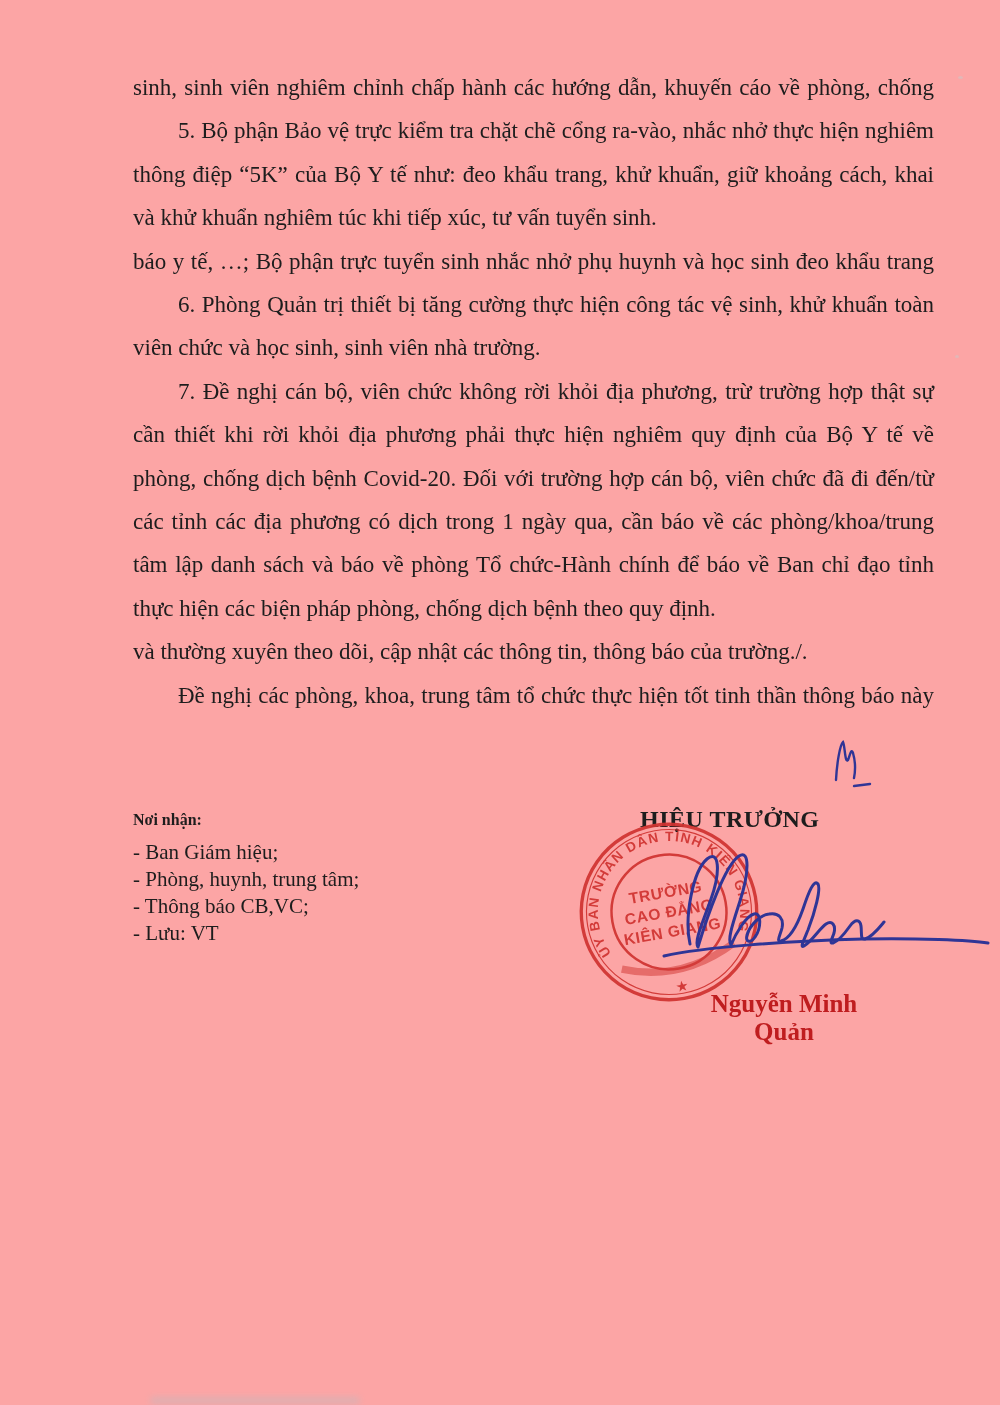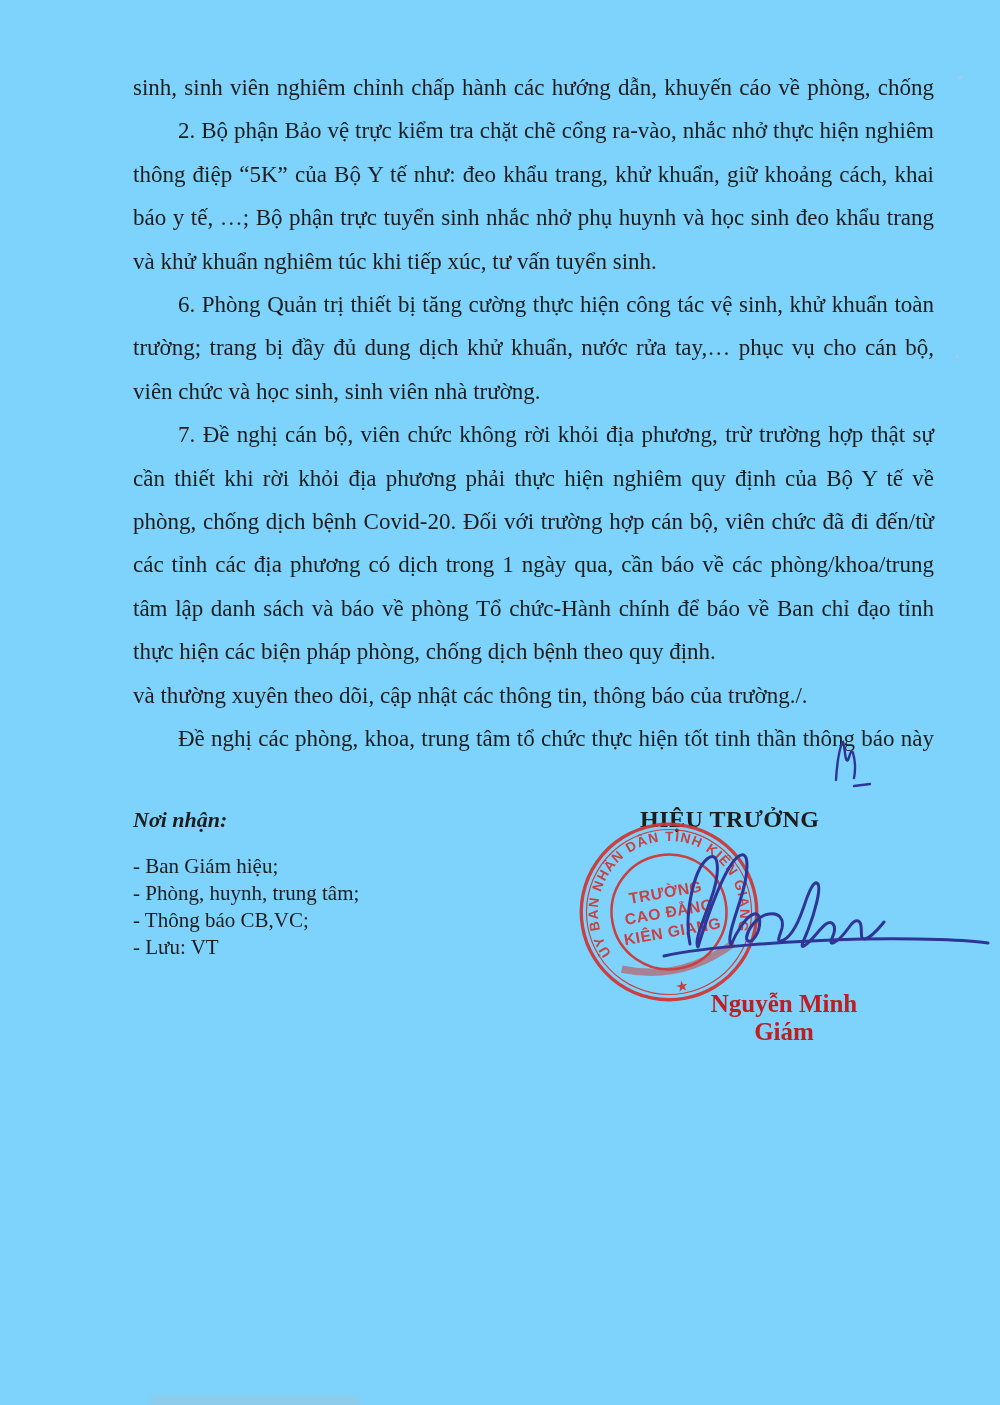--- a/index.html
+++ b/index.html
@@ -7,7 +7,7 @@
     position:relative;
     width:1000px;height:1405px;
     margin:0 auto;
-    background:#7dd3fc;
+    background:#fca5a5;
     overflow:hidden;
     font-family:"Liberation Serif","DejaVu Serif",serif;
     color:#1d1d1d;

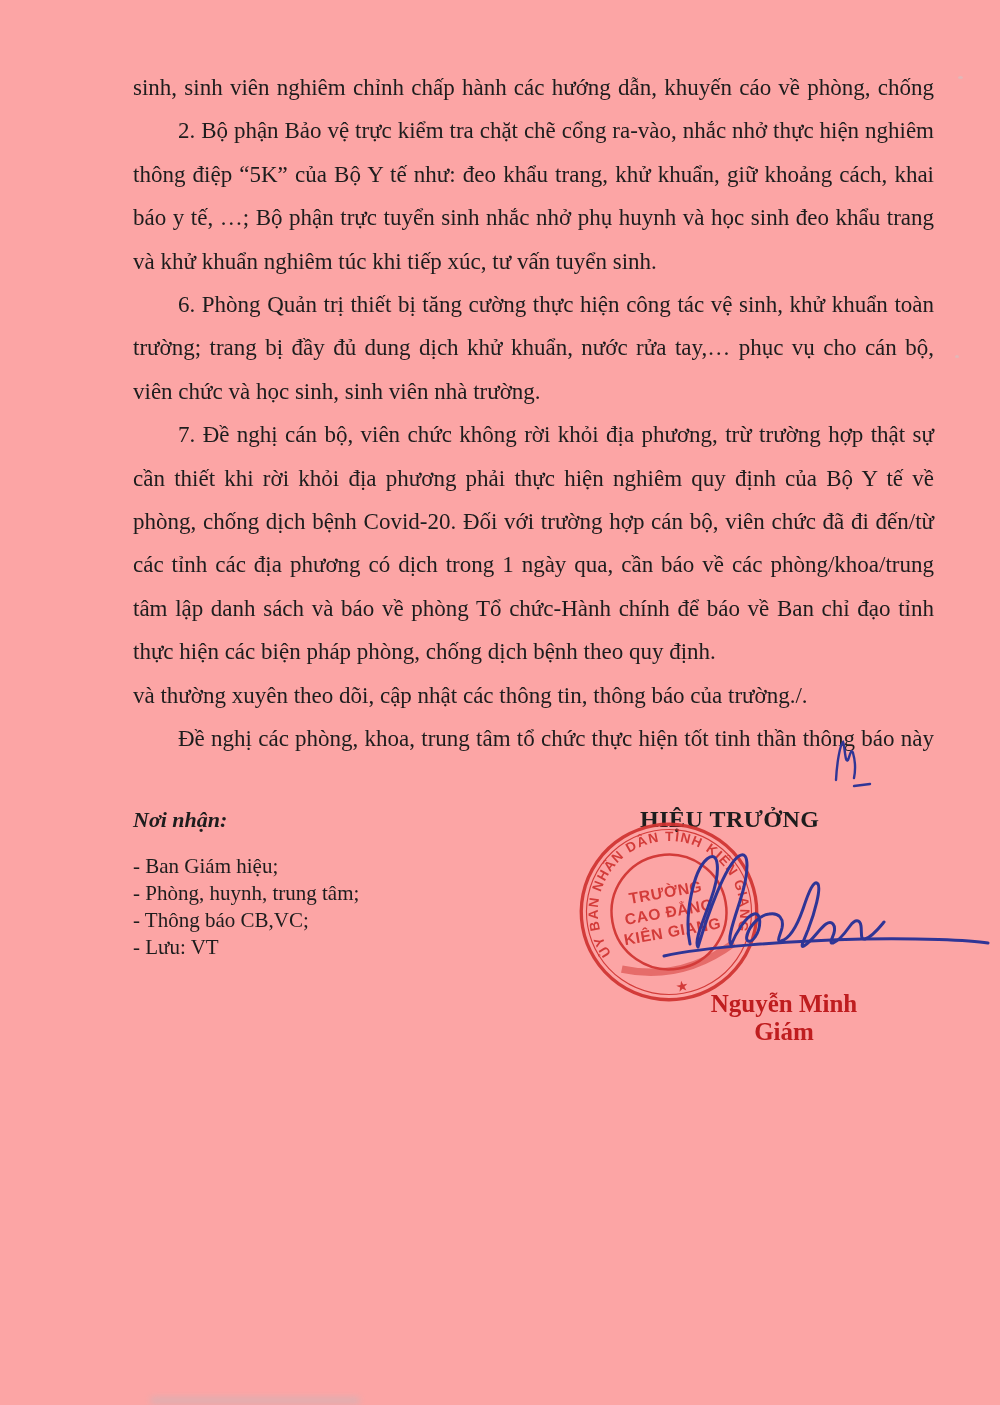--- a/index.html
+++ b/index.html
@@ -65,7 +65,7 @@
       <div class="jline">sinh, sinh viên nghiêm chỉnh chấp hành các hướng dẫn, khuyến cáo về phòng, chống</div>
     </div>
     <div>
-      <div class="jline ind">2. Bộ phận Bảo vệ trực kiểm tra chặt chẽ cổng ra-vào, nhắc nhở thực hiện nghiêm</div>
+      <div class="jline ind">5. Bộ phận Bảo vệ trực kiểm tra chặt chẽ cổng ra-vào, nhắc nhở thực hiện nghiêm</div>
       <div class="jline">thông điệp “5K” của Bộ Y tế như: đeo khẩu trang, khử khuẩn, giữ khoảng cách, khai</div>
       <div class="jline">báo y tế, …; Bộ phận trực tuyển sinh nhắc nhở phụ huynh và học sinh đeo khẩu trang</div>
       <div class="jline end">và khử khuẩn nghiêm túc khi tiếp xúc, tư vấn tuyển sinh.</div>

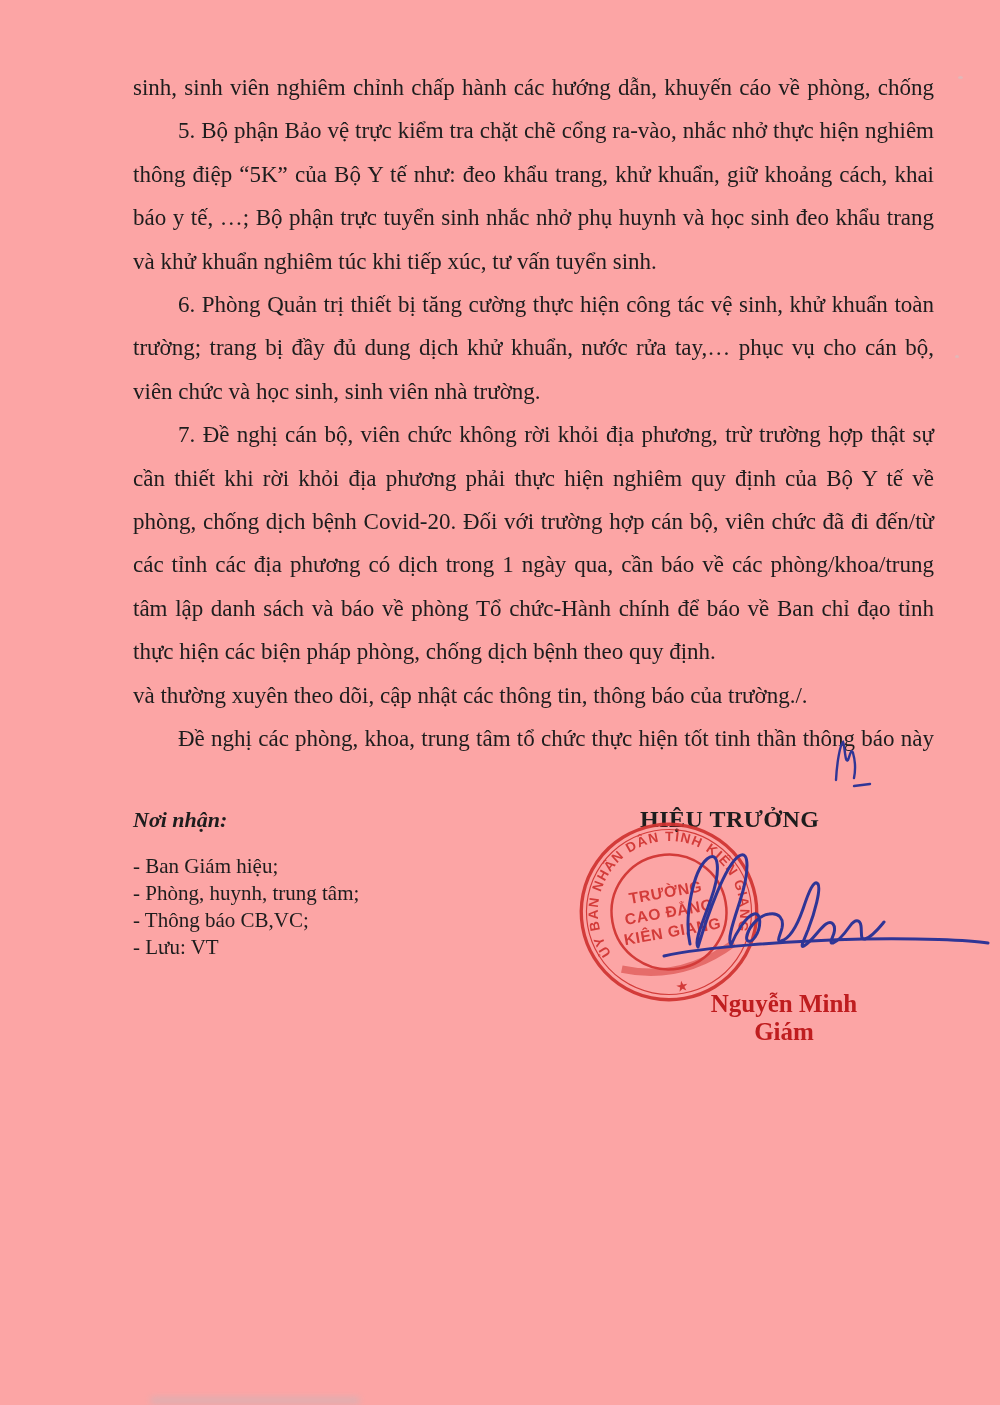--- a/index.html
+++ b/index.html
@@ -67,8 +67,8 @@
     <div>
       <div class="jline ind">5. Bộ phận Bảo vệ trực kiểm tra chặt chẽ cổng ra-vào, nhắc nhở thực hiện nghiêm</div>
       <div class="jline">thông điệp “5K” của Bộ Y tế như: đeo khẩu trang, khử khuẩn, giữ khoảng cách, khai</div>
+      <div class="jline end">và khử khuẩn nghiêm túc khi tiếp xúc, tư vấn tuyển sinh.</div>
       <div class="jline">báo y tế, …; Bộ phận trực tuyển sinh nhắc nhở phụ huynh và học sinh đeo khẩu trang</div>
-      <div class="jline end">và khử khuẩn nghiêm túc khi tiếp xúc, tư vấn tuyển sinh.</div>
     </div>
     <div>
       <div class="jline ind">6. Phòng Quản trị thiết bị tăng cường thực hiện công tác vệ sinh, khử khuẩn toàn</div>

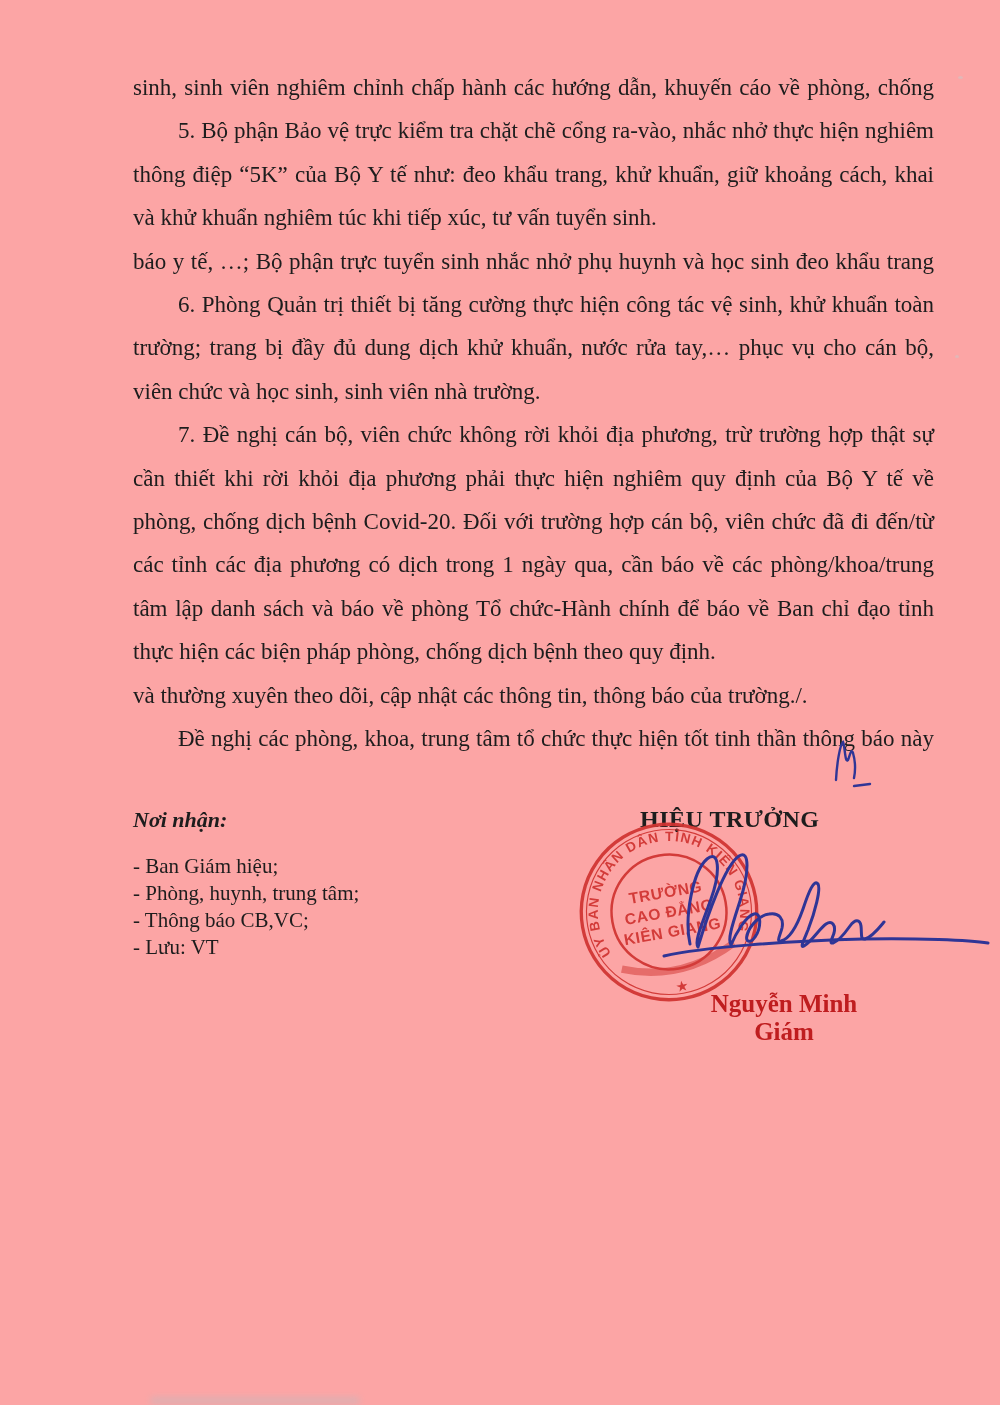--- a/index.html
+++ b/index.html
@@ -72,7 +72,6 @@
     </div>
     <div>
       <div class="jline ind">6. Phòng Quản trị thiết bị tăng cường thực hiện công tác vệ sinh, khử khuẩn toàn</div>
-      <div class="jline">trường; trang bị đầy đủ dung dịch khử khuẩn, nước rửa tay,… phục vụ cho cán bộ,</div>
       <div class="jline end">viên chức và học sinh, sinh viên nhà trường.</div>
     </div>
     <div>

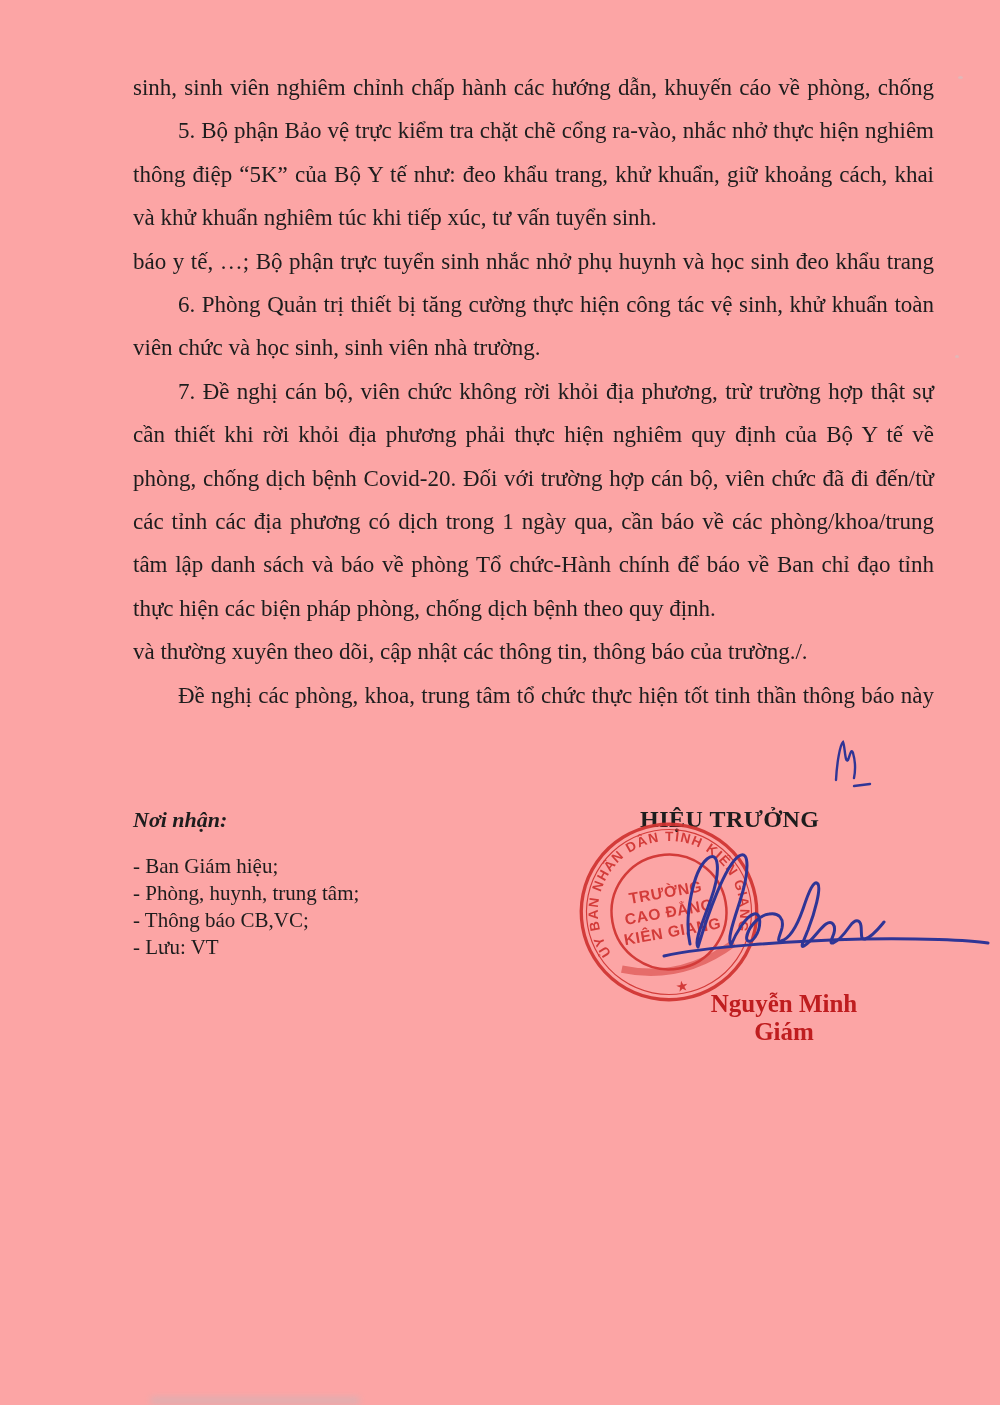--- a/index.html
+++ b/index.html
@@ -26,7 +26,7 @@
     font-size:21px;line-height:27px;
   }
   .recipients .heading{
-    font-weight:bold;font-style:italic;font-size:22px;margin-bottom:20px;
+    font-weight:bold;font-size:16px;margin-bottom:6px;
   }
   
   .signer-title{

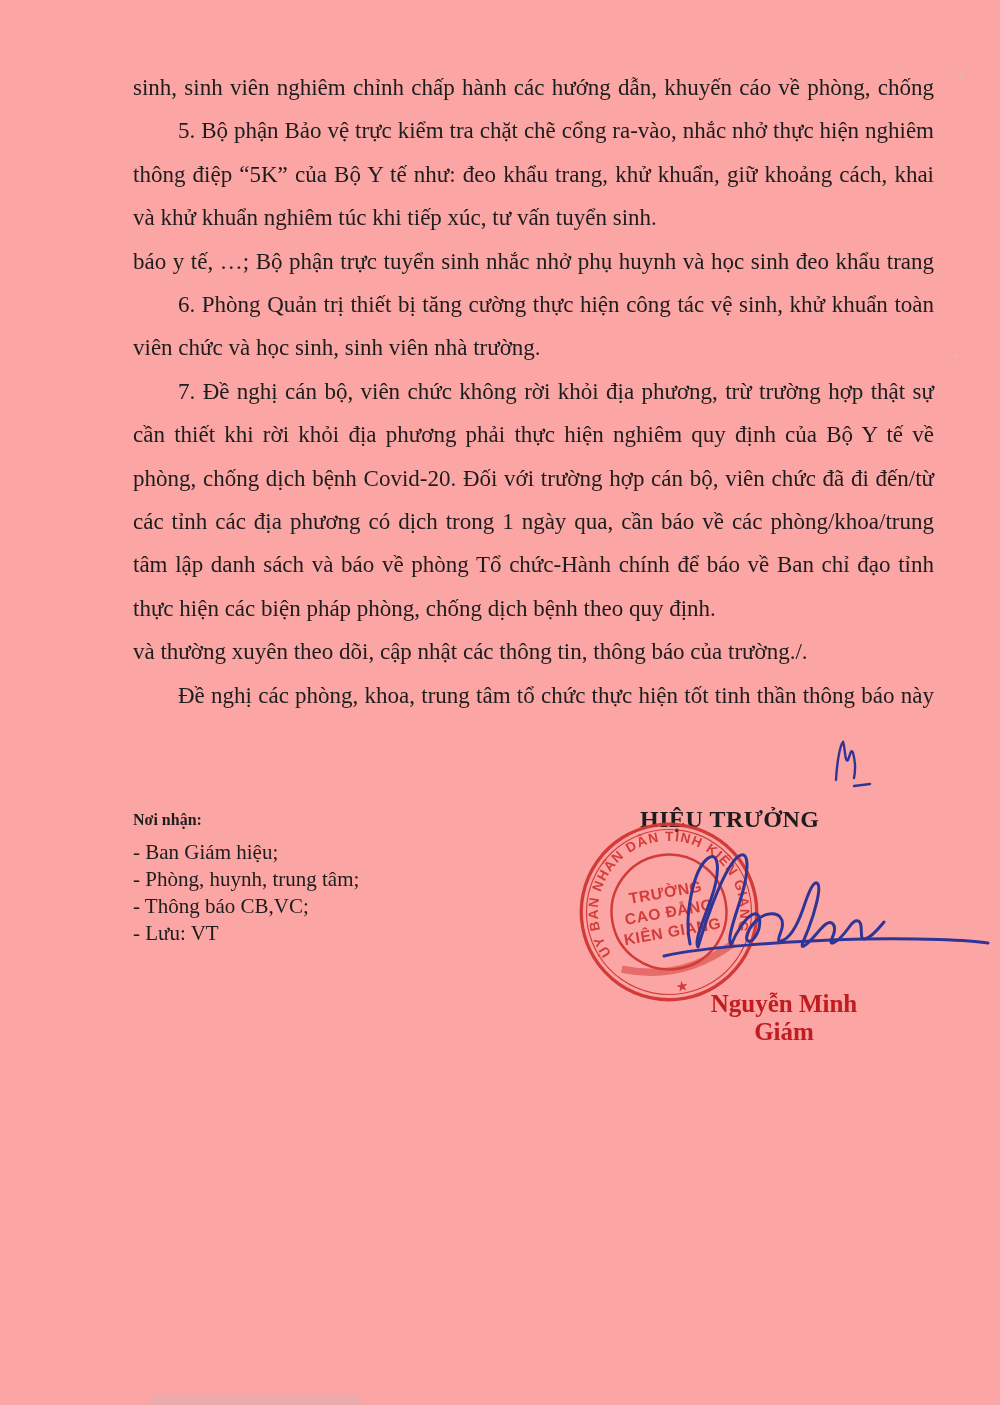--- a/index.html
+++ b/index.html
@@ -140,7 +140,7 @@
     </g>
   </svg>
 
-  <div class="signer-name">Nguyễn Minh Giám</div>
+  <div class="signer-name">Nguyễn Minh Quản</div>
 
   <div class="smudge"></div>
   <div class="speck" style="left:958px;top:76px;width:5px;height:3px;"></div>

